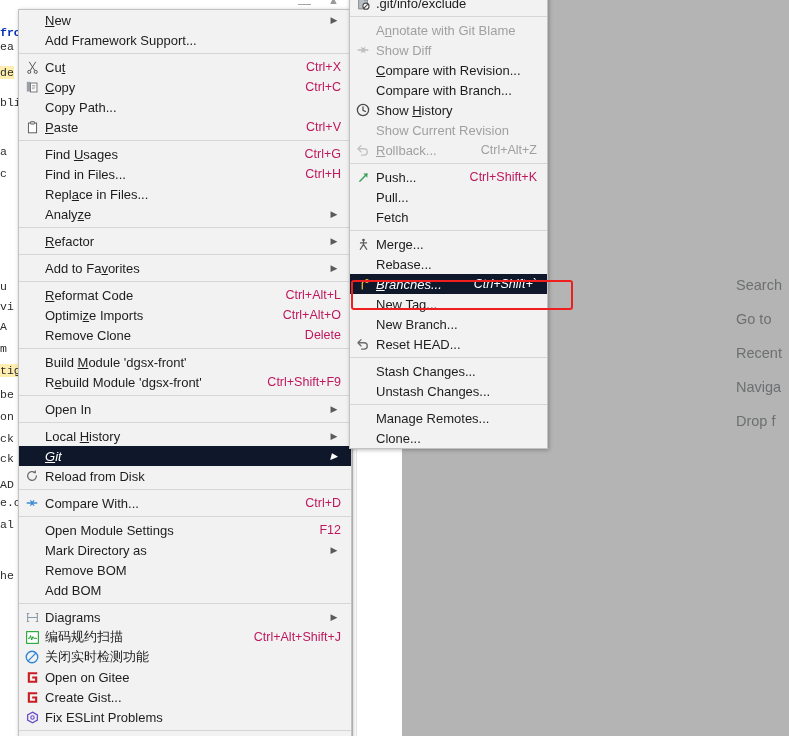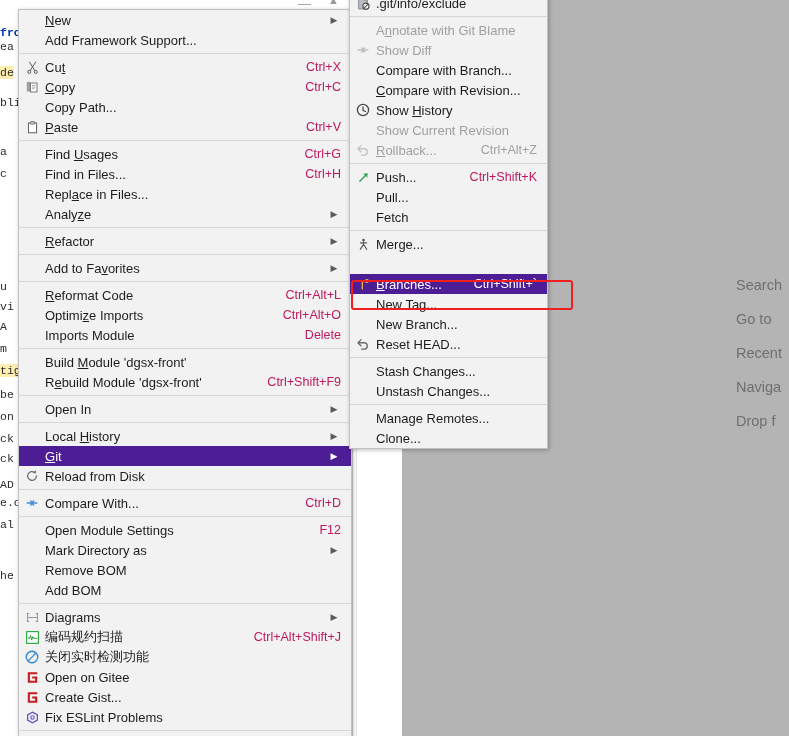--- a/index.html
+++ b/index.html
@@ -384,11 +384,11 @@
       </div>
       <div class="mi">
         <span class="ic"></span>
+        <span class="lbl"><span class="u">C</span>ompare with Revision...</span>
+      </div>
+      <div class="mi">
+        <span class="ic"></span>
         <span class="lbl">Compare with Branch...</span>
-      </div>
-      <div class="mi">
-        <span class="ic"></span>
-        <span class="lbl"><span class="u">C</span>ompare with Revision...</span>
       </div>
       <div class="mi">
         <span class="ic">

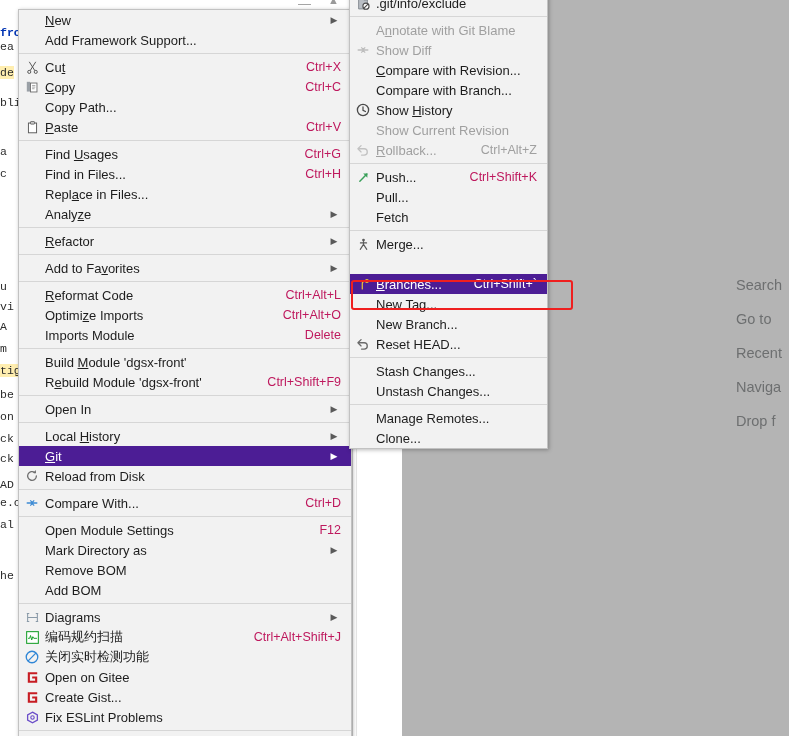--- a/index.html
+++ b/index.html
@@ -444,6 +444,7 @@
       </div>
       <div class="mi">
         <span class="ic"></span>
+        <span class="lbl">Rebase...</span>
       </div>
       <div class="mi sel">
         <span class="ic">

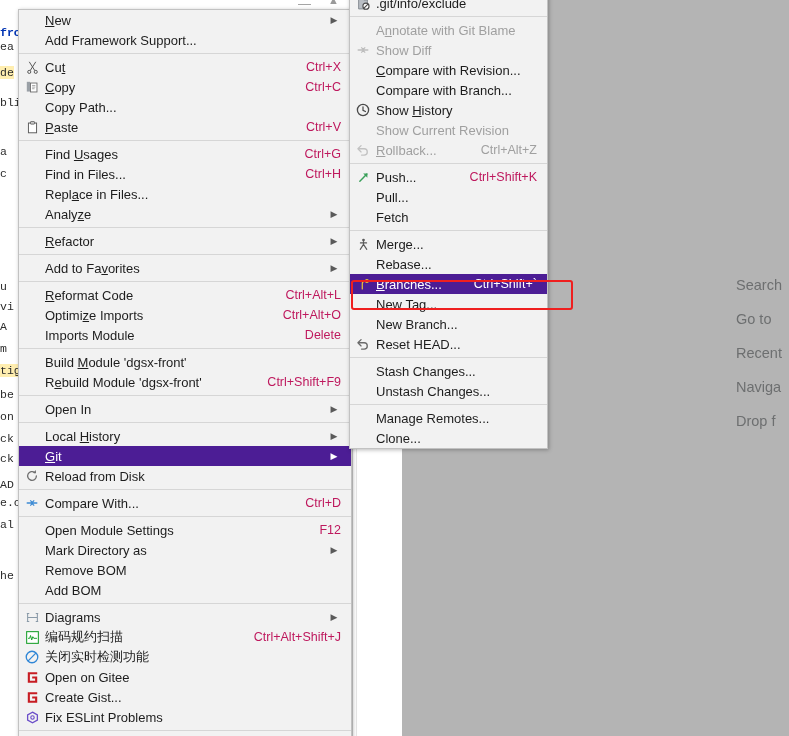--- a/index.html
+++ b/index.html
@@ -61,7 +61,7 @@
     width:14px; text-align:center; color:#5a5a5a; font-size:9px; line-height:20px;
   }
   .mi.disabled .lbl, .mi.disabled .sc { color:#a0a0a0; }
-  .mi.sel { background:#4c1d95; }
+  .mi.sel { background:#0f172a;font-style:italic; }
   .mi.sel .lbl, .mi.sel .sc { color:#ffffff; }
   .mi.sel .arrow { color:#ffffff; }
   .mi .u { text-decoration:underline; }

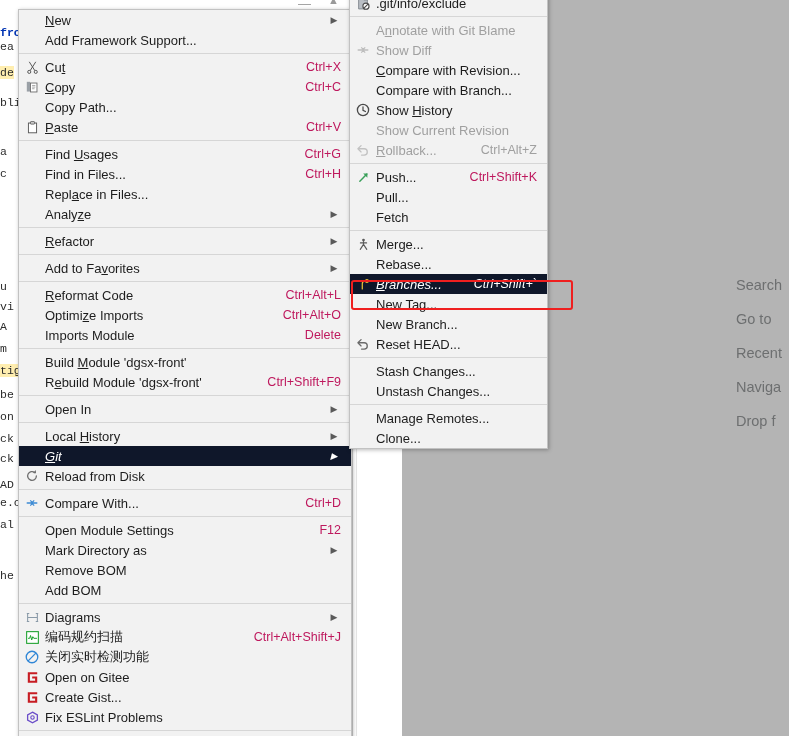--- a/index.html
+++ b/index.html
@@ -224,7 +224,7 @@
       </div>
       <div class="mi">
         <span class="ic"></span>
-        <span class="lbl">Imports Module</span>
+        <span class="lbl">Remove Clone</span>
         <span class="sc">Delete</span>
       </div>
       <div class="sep"></div>

